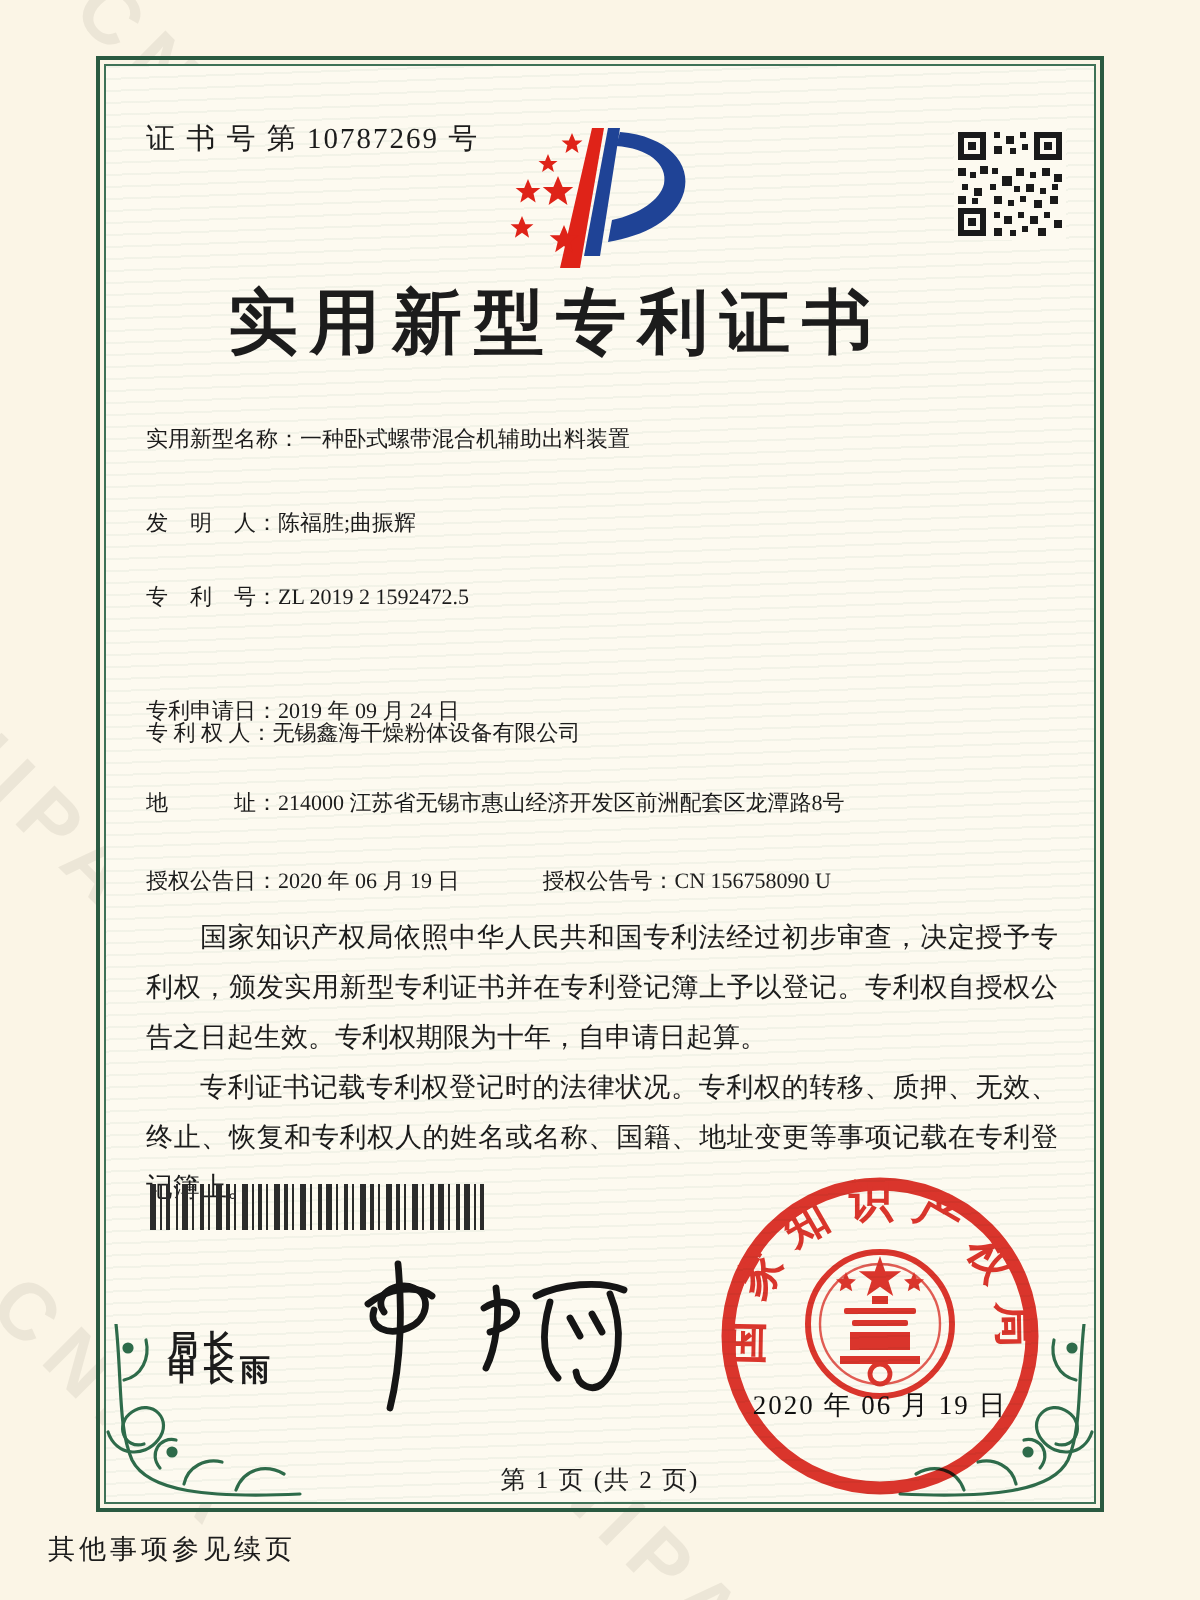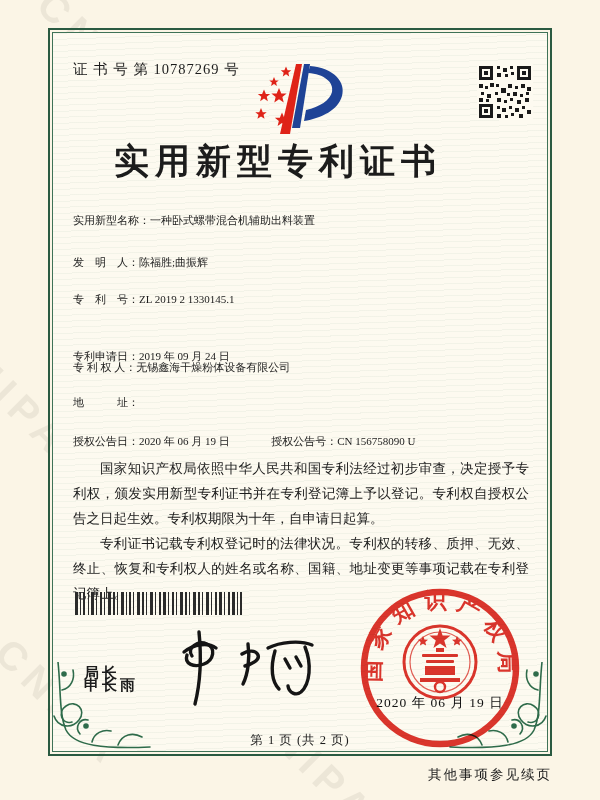--- a/index.html
+++ b/index.html
@@ -197,7 +197,7 @@
   <span class="lbl">发　明　人：</span><span class="val">陈福胜;曲振辉</span>
 </div>
 <div class="abs row" style="top:289px;">
-  <span class="lbl">专　利　号：</span><span class="val">ZL 2019 2 1330145.1</span>
+  <span class="lbl">专　利　号：</span><span class="val">ZL 2019 2 1592472.5</span>
 </div>
 <div class="abs row" style="top:321px;margin-top:25px;">
   <span class="lbl">专利申请日：</span><span class="val">2019 年 09 月 24 日</span>

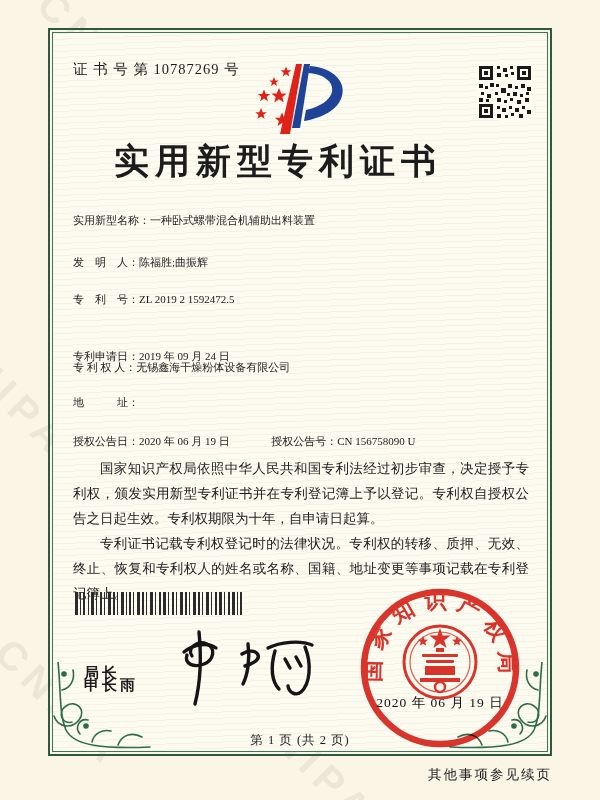--- a/index.html
+++ b/index.html
@@ -207,6 +207,7 @@
 </div>
 <div class="abs row row-flex" style="top:392px;">
   <span class="lbl">地　　　址：</span>
+    <span class="val">214000 江苏省无锡市惠山经济开发区前洲配套区龙潭路8号</span>
 </div>
 <div class="abs row" style="top:431px;">
   <span class="lbl">授权公告日：</span><span class="val">2020 年 06 月 19 日</span>

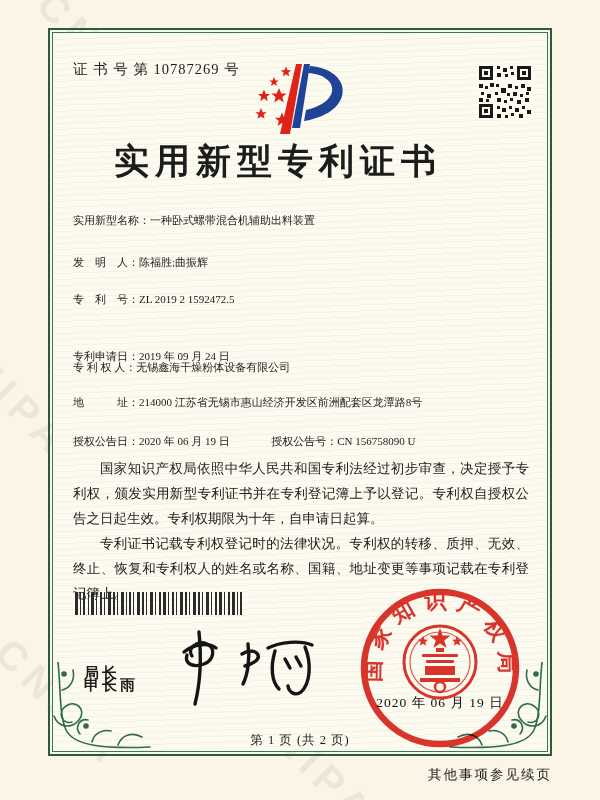--- a/index.html
+++ b/index.html
@@ -61,7 +61,7 @@
     font-size:13.5px;letter-spacing:1px;color:#111;z-index:6;
   }
   .page-info{left:0;top:732px;width:600px;text-align:center;font-size:12.5px;letter-spacing:1px;}
-  .cont-note{left:0;top:766px;width:552px;text-align:right;font-size:13.5px;letter-spacing:2px;}
+  .cont-note{left:0;top:766px;width:552px;text-align:left;font-size:13.5px;letter-spacing:2px;padding-left:24px;}
   .seal-box{left:352px;top:580px;width:176px;height:176px;mix-blend-mode:multiply;z-index:5;}
   .ornament{pointer-events:none;z-index:2;}
 </style>

